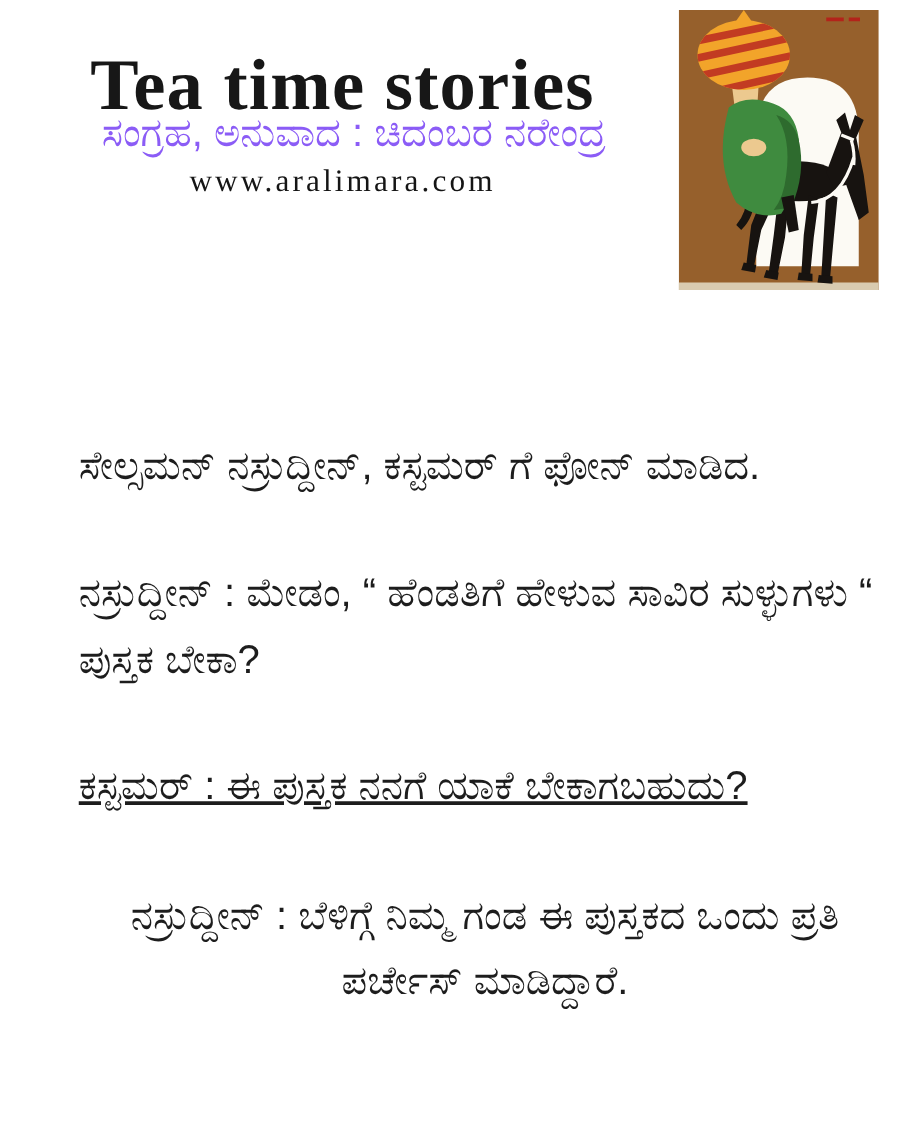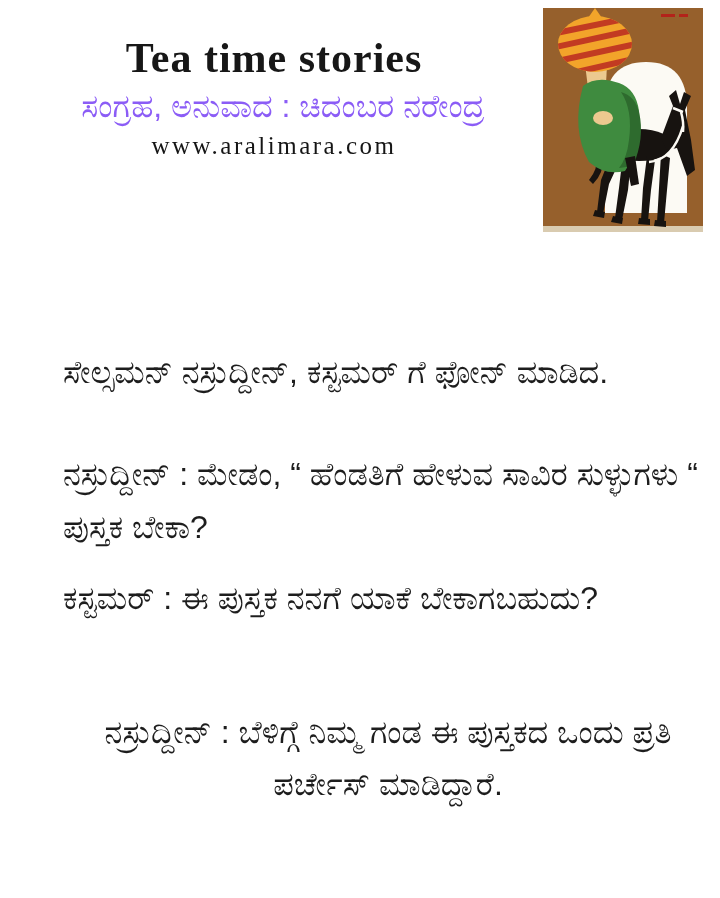--- a/index.html
+++ b/index.html
@@ -18,7 +18,7 @@
     position:absolute;top:34px;left:0;width:548px;
     text-align:center;
     font-family:"Liberation Serif","DejaVu Serif",serif;
-    font-size:42px;font-weight:600;letter-spacing:1px;
+    font-size:58px;font-weight:600;letter-spacing:1px;
     color:#171717;
   }
   .hdr-sub{

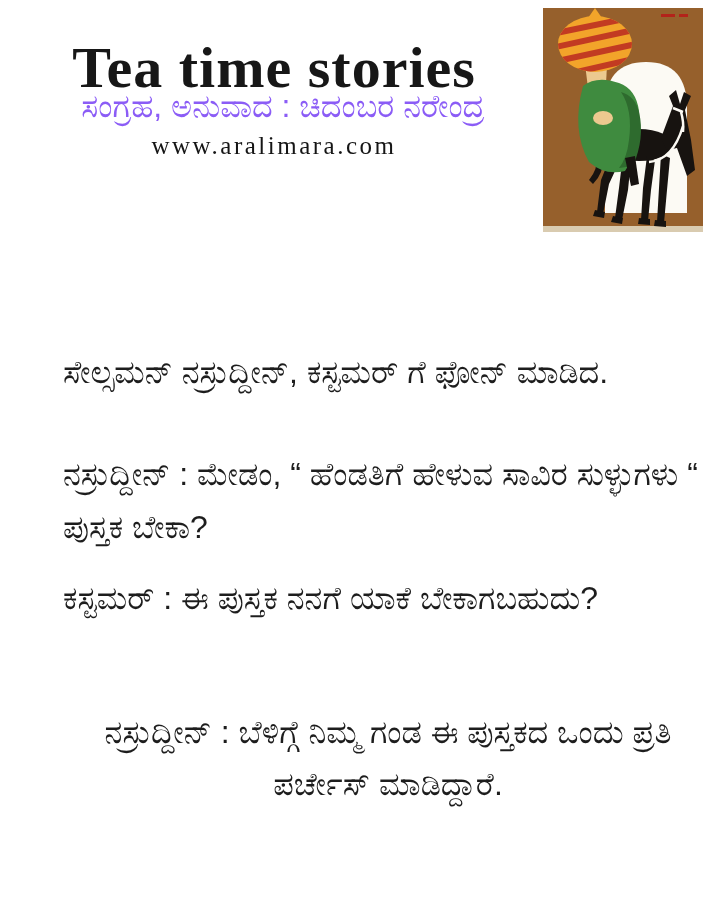--- a/index.html
+++ b/index.html
@@ -51,7 +51,7 @@
   }
   .p1{top:314px;width:620px;}
   .p2{top:416px;width:660px;}
-  .p3{top:540px;width:620px;}
+  .p3{top:570px;width:620px;text-decoration:underline;}
   .p4{top:674px;width:650px;line-height:52px;text-align:center;}
 </style>
 </head>

